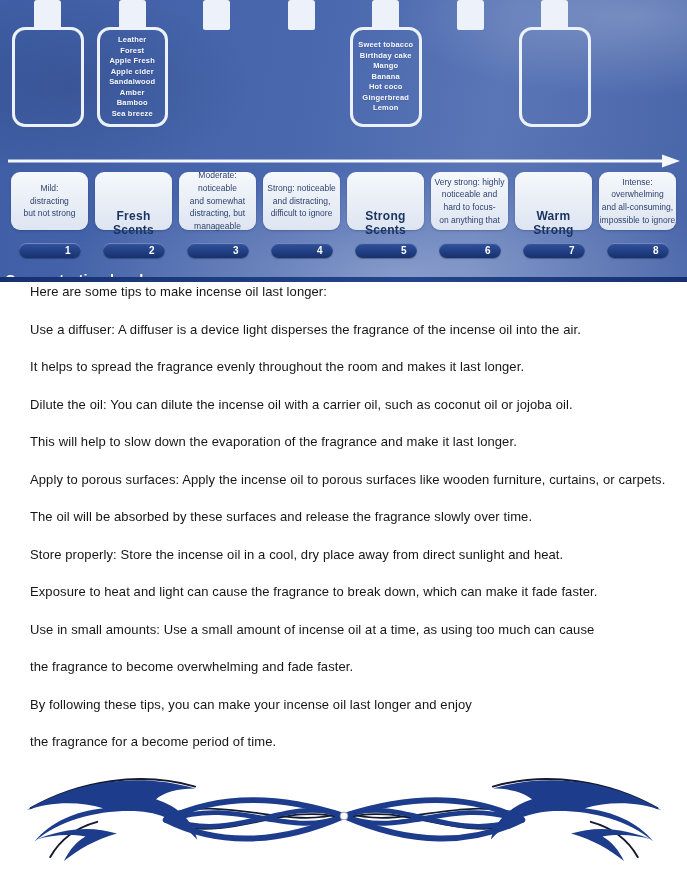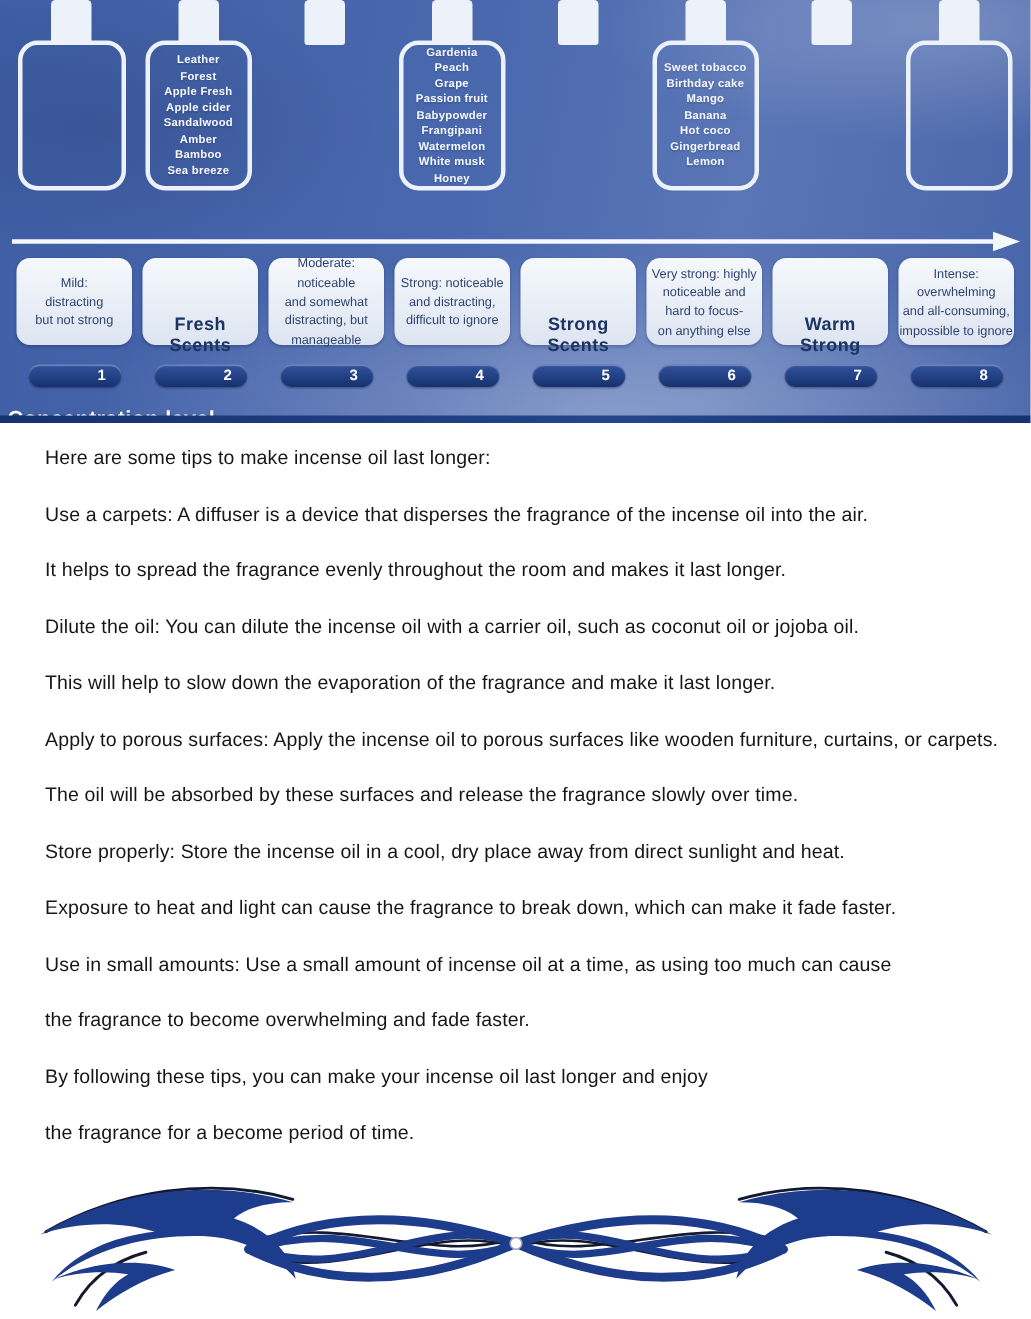--- a/index.html
+++ b/index.html
@@ -113,20 +113,6 @@
       </div>
       <div class="bottle">
         <div class="cap"></div>
-      </div>
-      <div class="bottle">
-        <div class="cap"></div>
-        <div class="bottle-body">
-          <div class="scents">Gardenia
-Peach
-Grape
-Passion fruit
-Babypowder
-Frangipani
-Watermelon
-White musk
-Honey</div>
-        </div>
       </div>
       <div class="bottle">
         <div class="cap"></div>

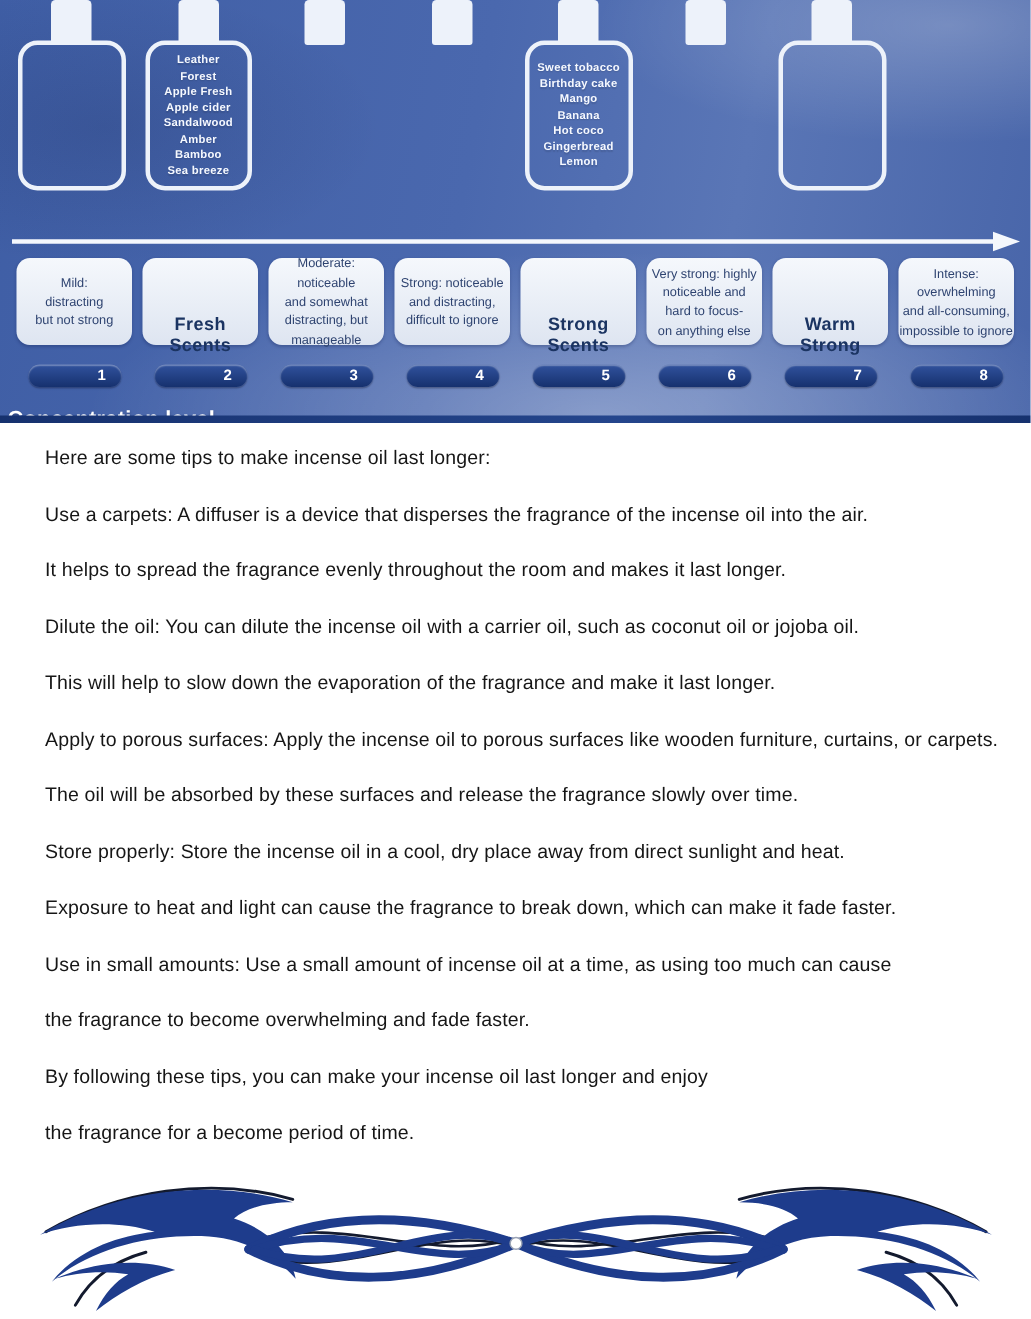--- a/index.html
+++ b/index.html
@@ -173,7 +173,7 @@
           <span>Very strong: highly
 noticeable and
 hard to focus-
-on anything else</span>
+on anything that</span>
         </div>
       <div class="level-box cat">
           <span>Warm Strong</span>

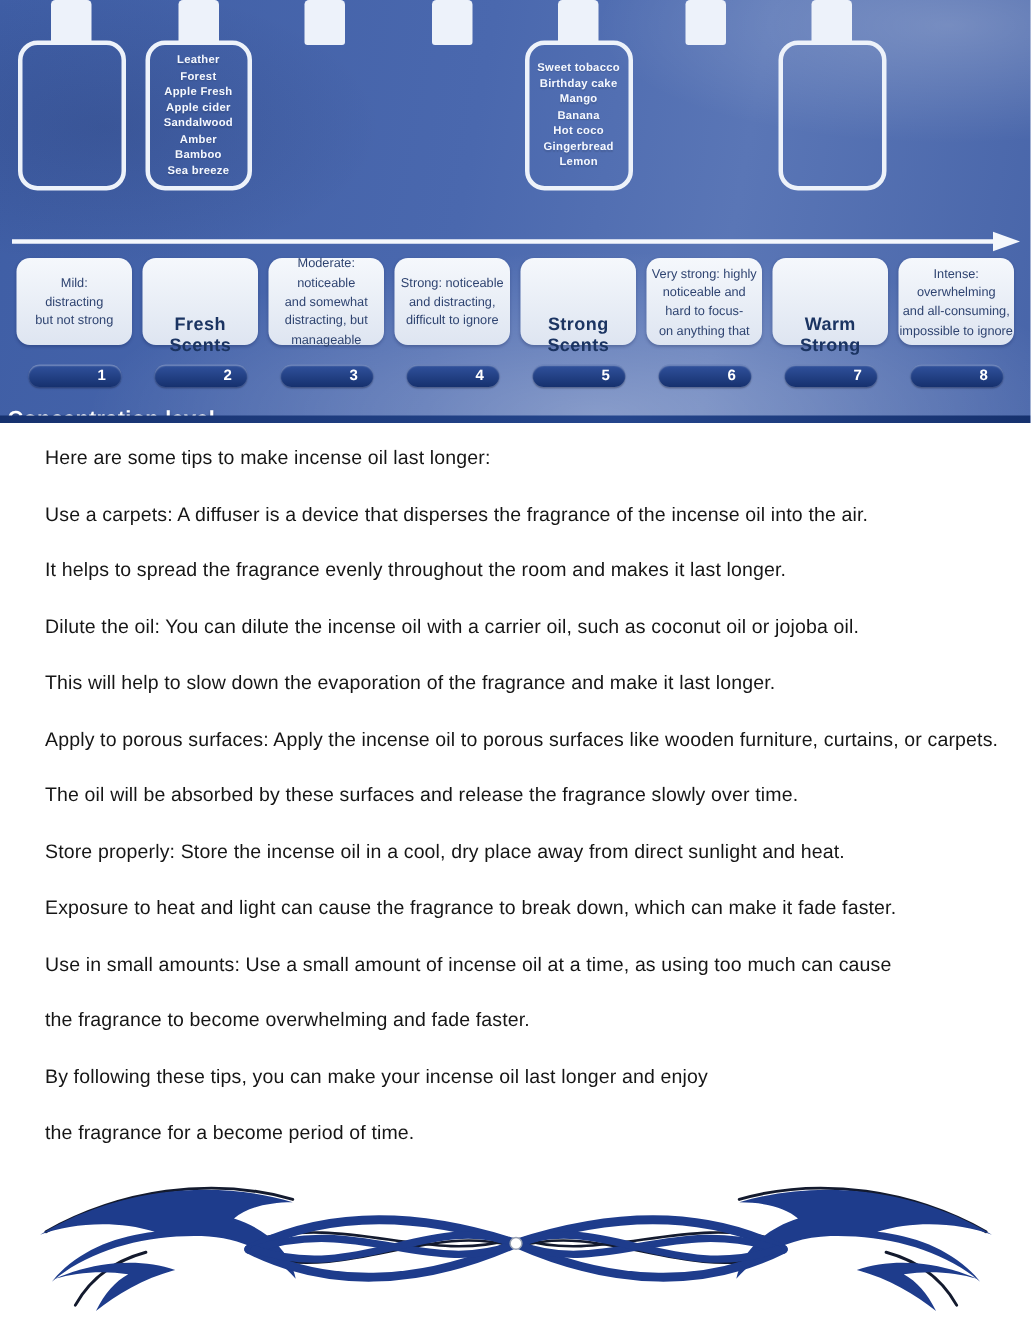--- a/index.html
+++ b/index.html
@@ -75,7 +75,7 @@
   }
 
   
-  .tips { padding:16px 0 0 30px; overflow:hidden; }
+  .tips { padding:3px 0 0 30px; overflow:hidden; }
   .tip-line {
     margin:0 0 24.5px 0; font-size:13px; line-height:1;
     color:#161616; white-space:nowrap; letter-spacing:.1px;

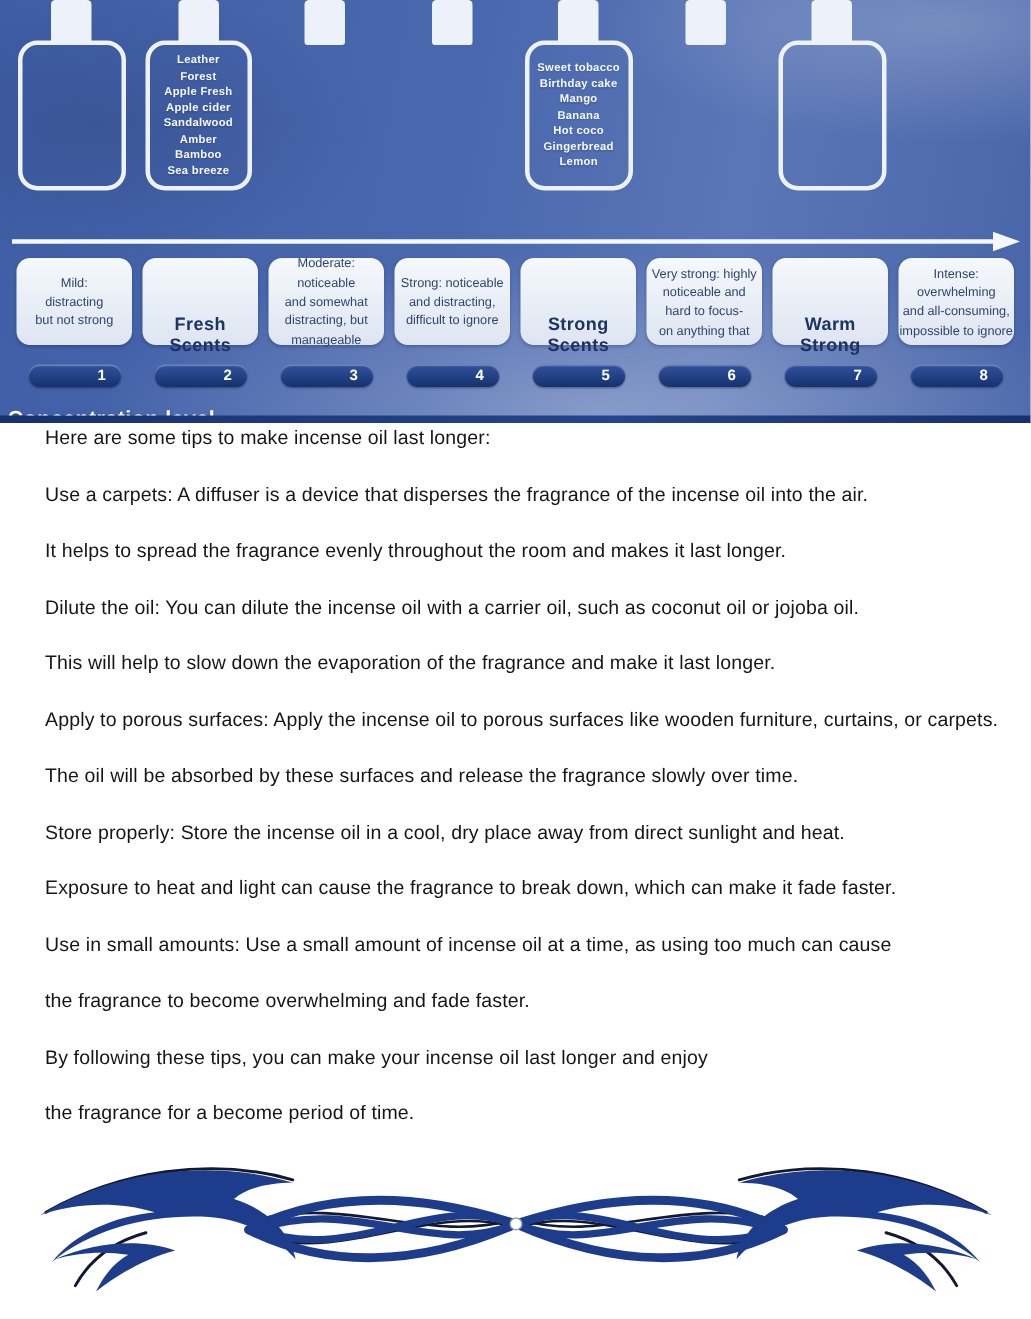--- a/index.html
+++ b/index.html
@@ -203,7 +203,7 @@
 
   <div class="tips">
     <p class="tip-line">Here are some tips to make incense oil last longer:</p>
-    <p class="tip-line">Use a carpets: A diffuser is a device that disperses the fragrance of the incense oil into the air.</p>
+    <p class="tip-line">Use a diffuser: A diffuser is a device light disperses the fragrance of the incense oil into the air.</p>
     <p class="tip-line">It helps to spread the fragrance evenly throughout the room and makes it last longer.</p>
     <p class="tip-line">Dilute the oil: You can dilute the incense oil with a carrier oil, such as coconut oil or jojoba oil.</p>
     <p class="tip-line">This will help to slow down the evaporation of the fragrance and make it last longer.</p>

